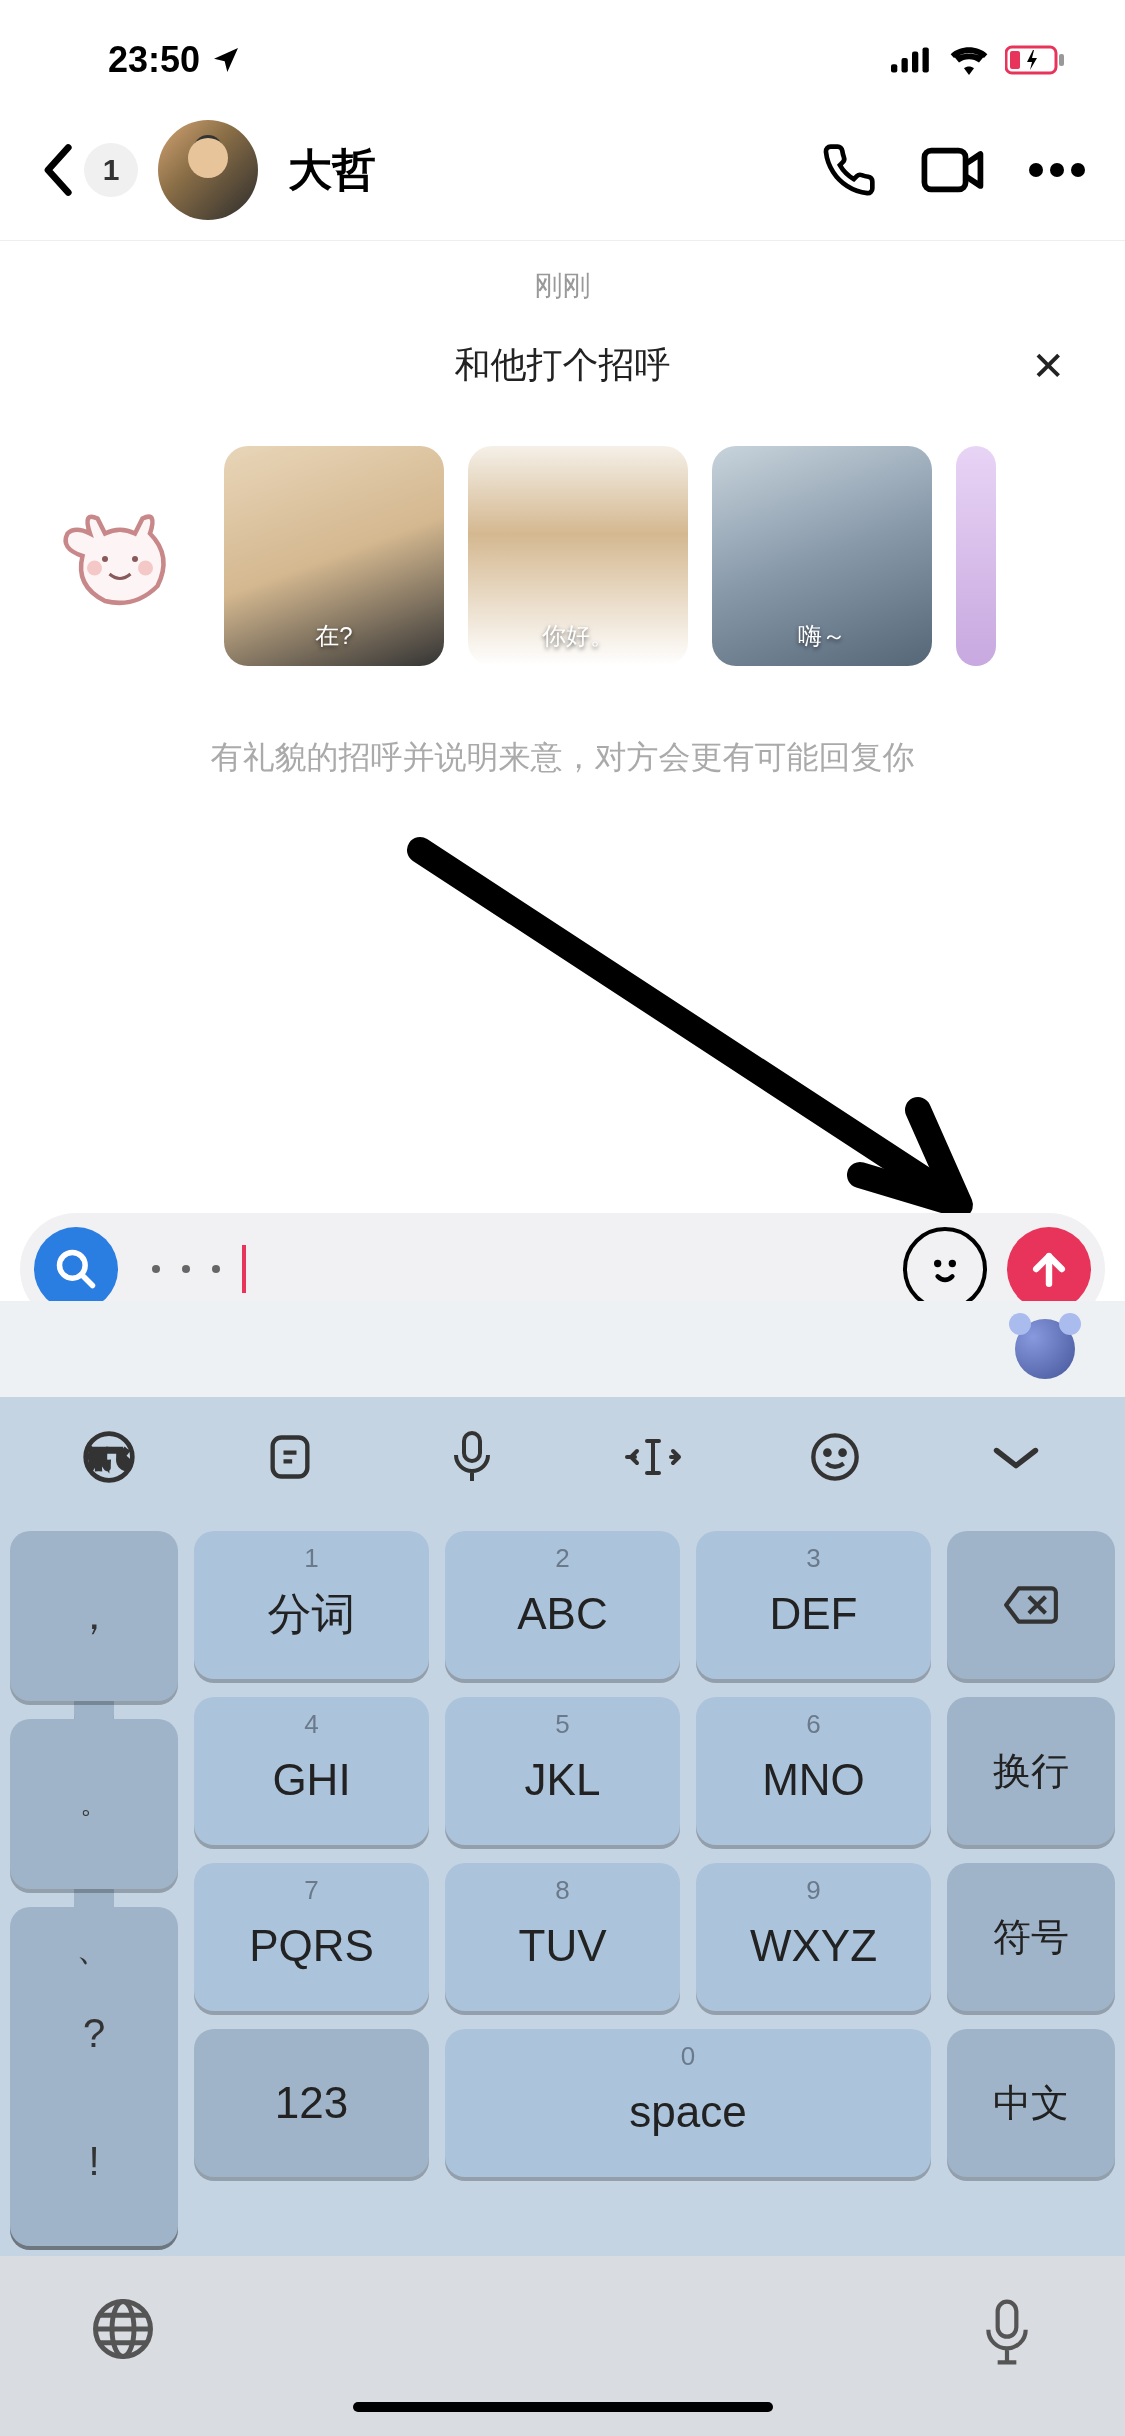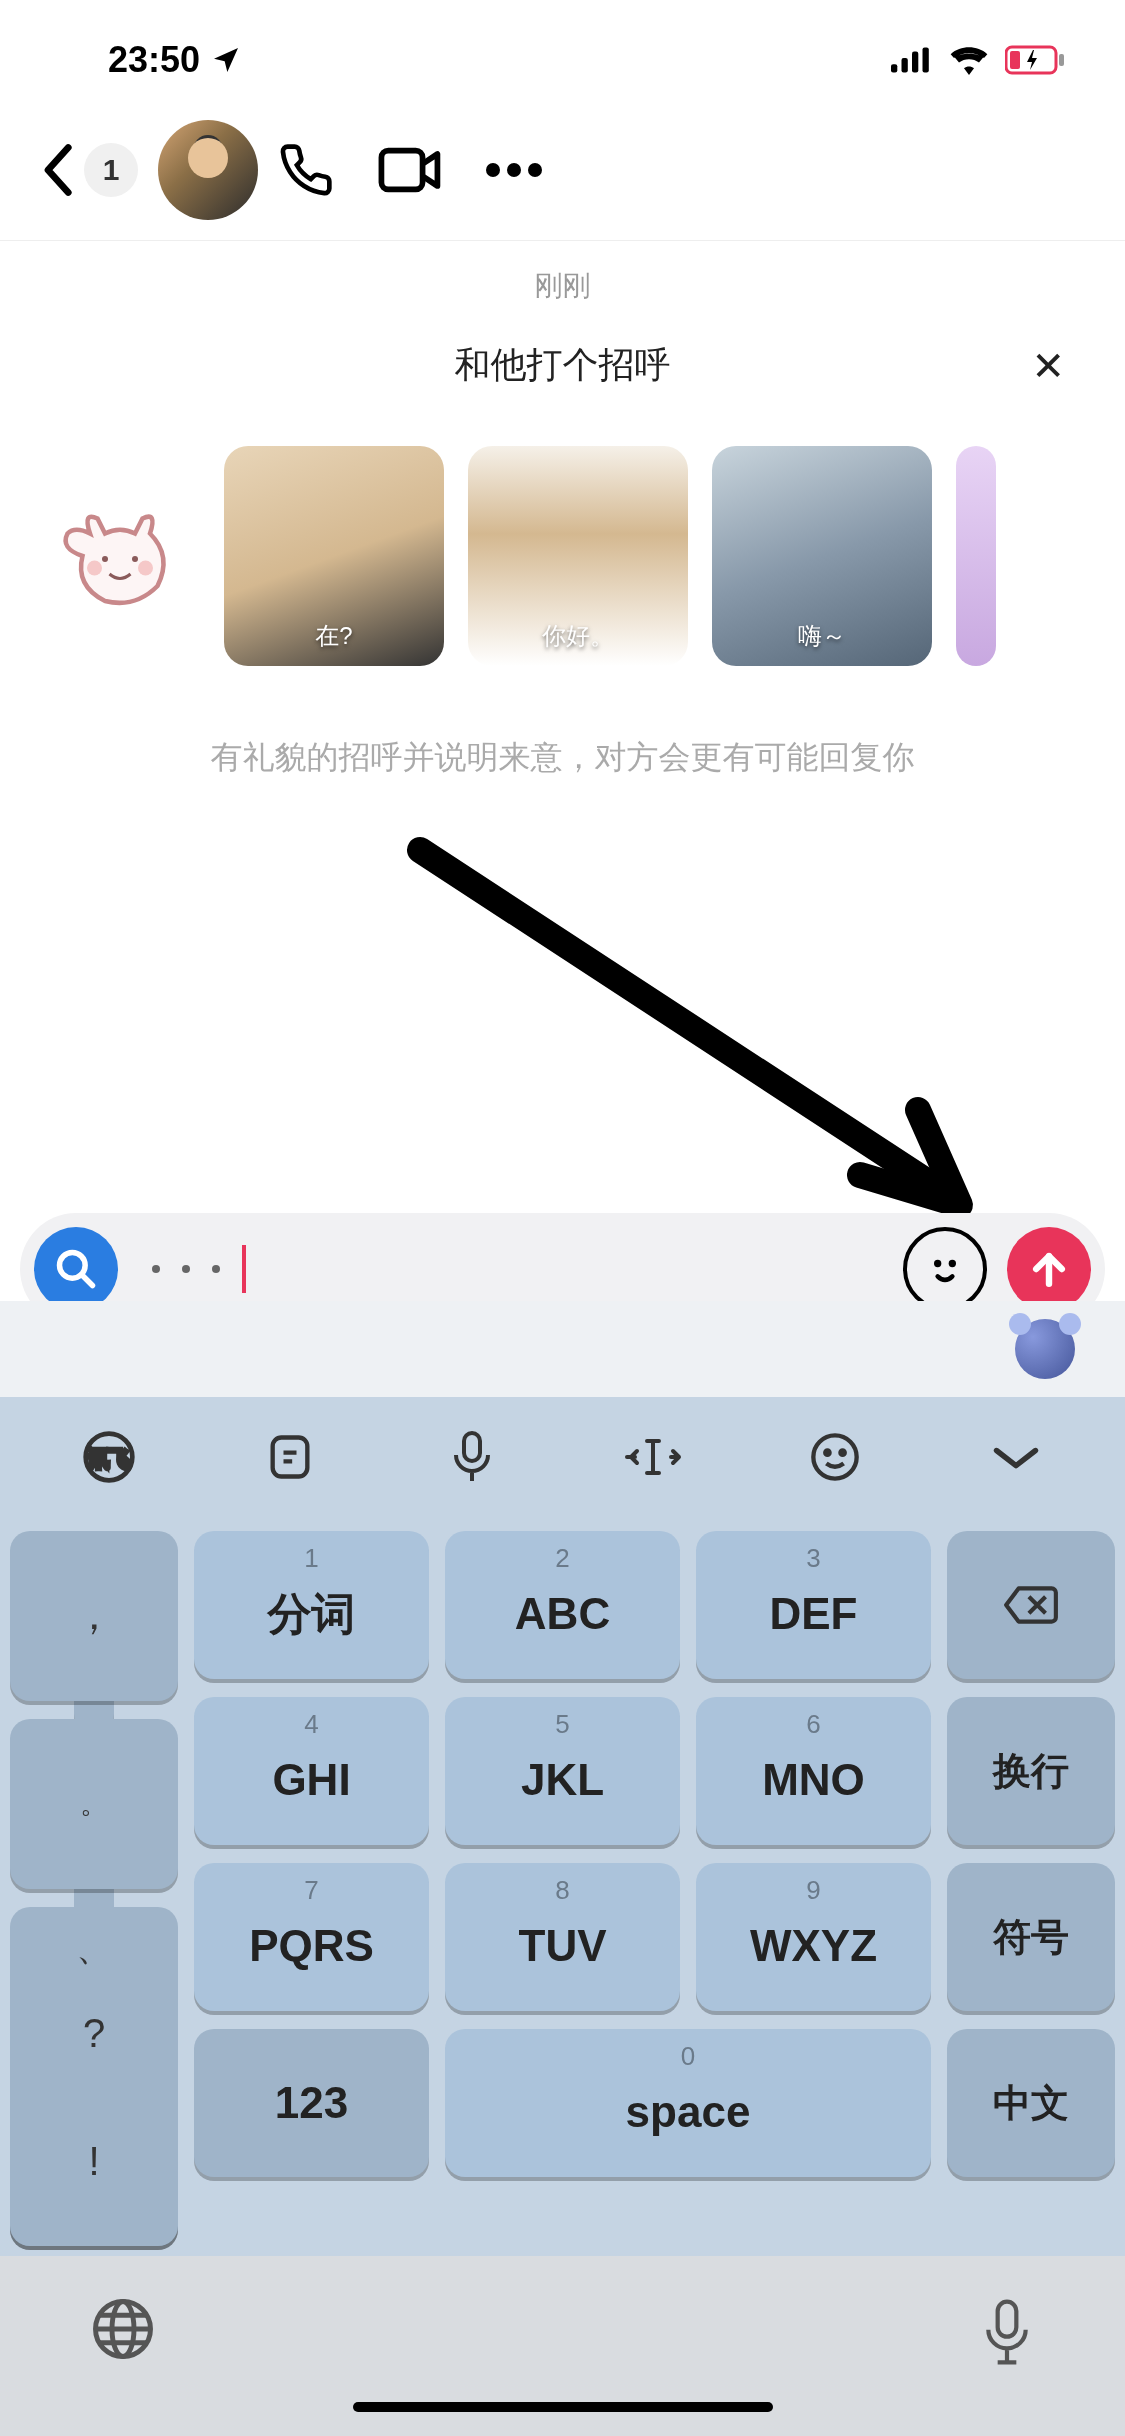--- a/index.html
+++ b/index.html
@@ -116,6 +116,7 @@
     <div class="badge">1</div>
   </div>
   <div class="avatar"></div>
+  <div class="contact-name">大哲</div>
   <div class="header-actions">
     <svg width="56" height="56" viewBox="0 0 24 24" fill="none" stroke="#000" stroke-width="2">
         <path d="M22 16.92v3a2 2 0 01-2.18 2 19.8 19.8 0 01-8.63-3.07 19.5 19.5 0 01-6-6A19.8 19.8 0 012.12 4.18 2 2 0 014.11 2h3a2 2 0 012 1.72c.13.96.36 1.9.7 2.81a2 2 0 01-.45 2.11L8.09 9.91a16 16 0 006 6l1.27-1.27a2 2 0 012.11-.45c.91.34 1.85.57 2.81.7A2 2 0 0122 16.92z"></path>

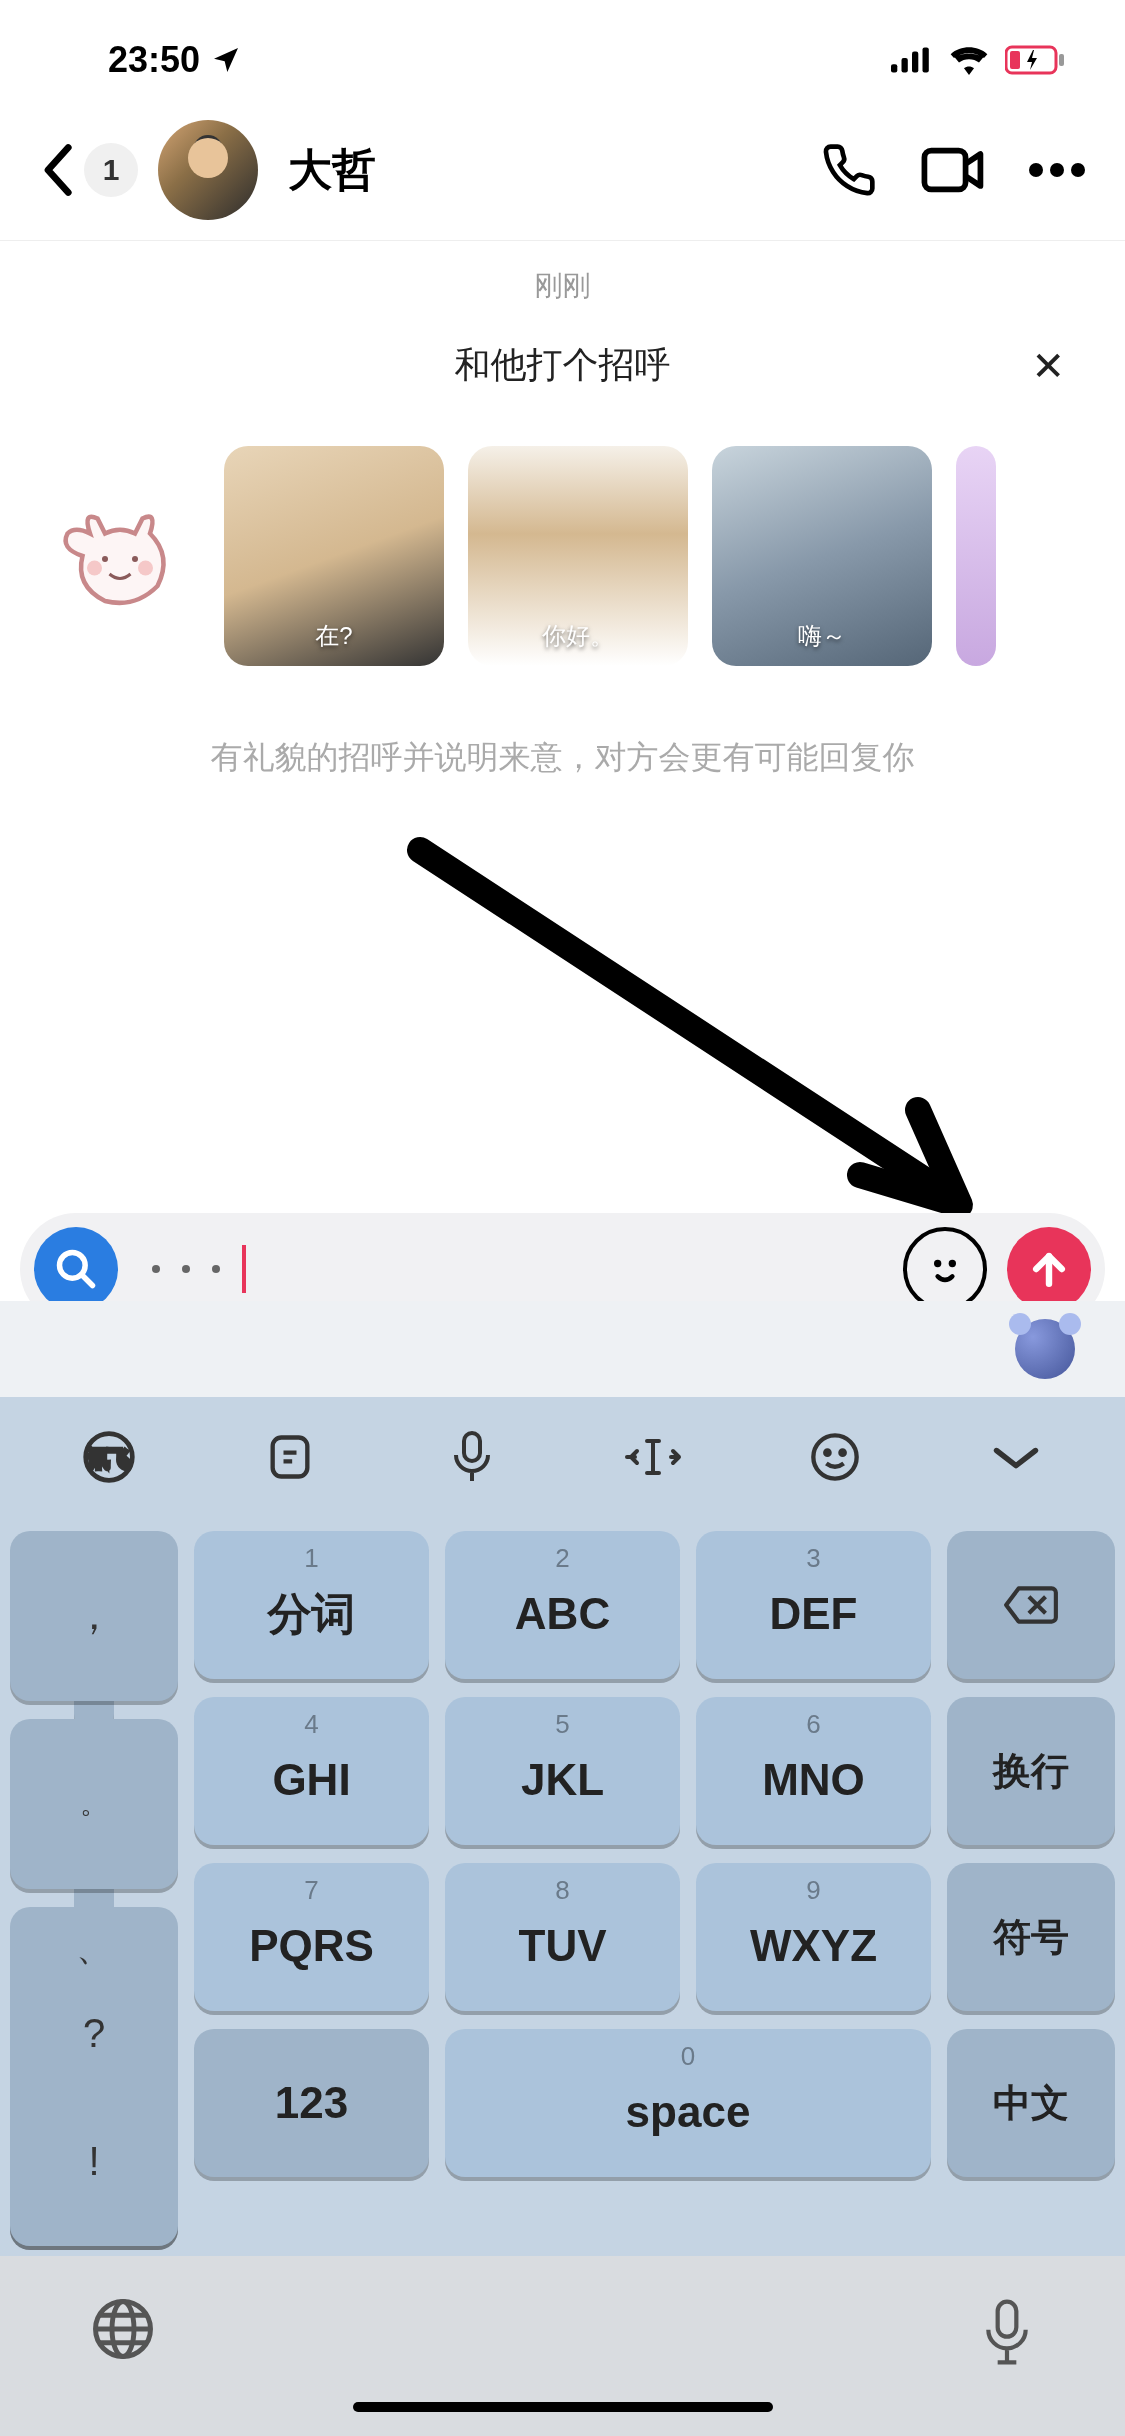--- a/index.html
+++ b/index.html
@@ -68,7 +68,7 @@
   .key { background: #abc3db; border-radius: 20px; display: flex; flex-direction: column; align-items: center; justify-content: center; position: relative; box-shadow: 0 4px 0 rgba(0,0,0,0.25); }
   .key-dark { background: #9fb4c9; }
   .key-num { position: absolute; top: 12px; font-size: 26px; color: #6a7a8a; }
-  .key-main { font-size: 44px; color: #222; font-weight: 700; margin-top: 18px; }
+  .key-main { font-size: 44px; color: #222; font-weight: 400; margin-top: 18px; }
   .key-side { grid-row: span 4; display: flex; flex-direction: column; gap: 18px; background: transparent; box-shadow: none; }
   .side-key { flex: 1; background: #9fb4c9; border-radius: 20px; display: flex; align-items: center; justify-content: center; font-size: 40px; color: #333; box-shadow: 0 4px 0 rgba(0,0,0,0.25); }
   .key-space { grid-column: span 2; }

